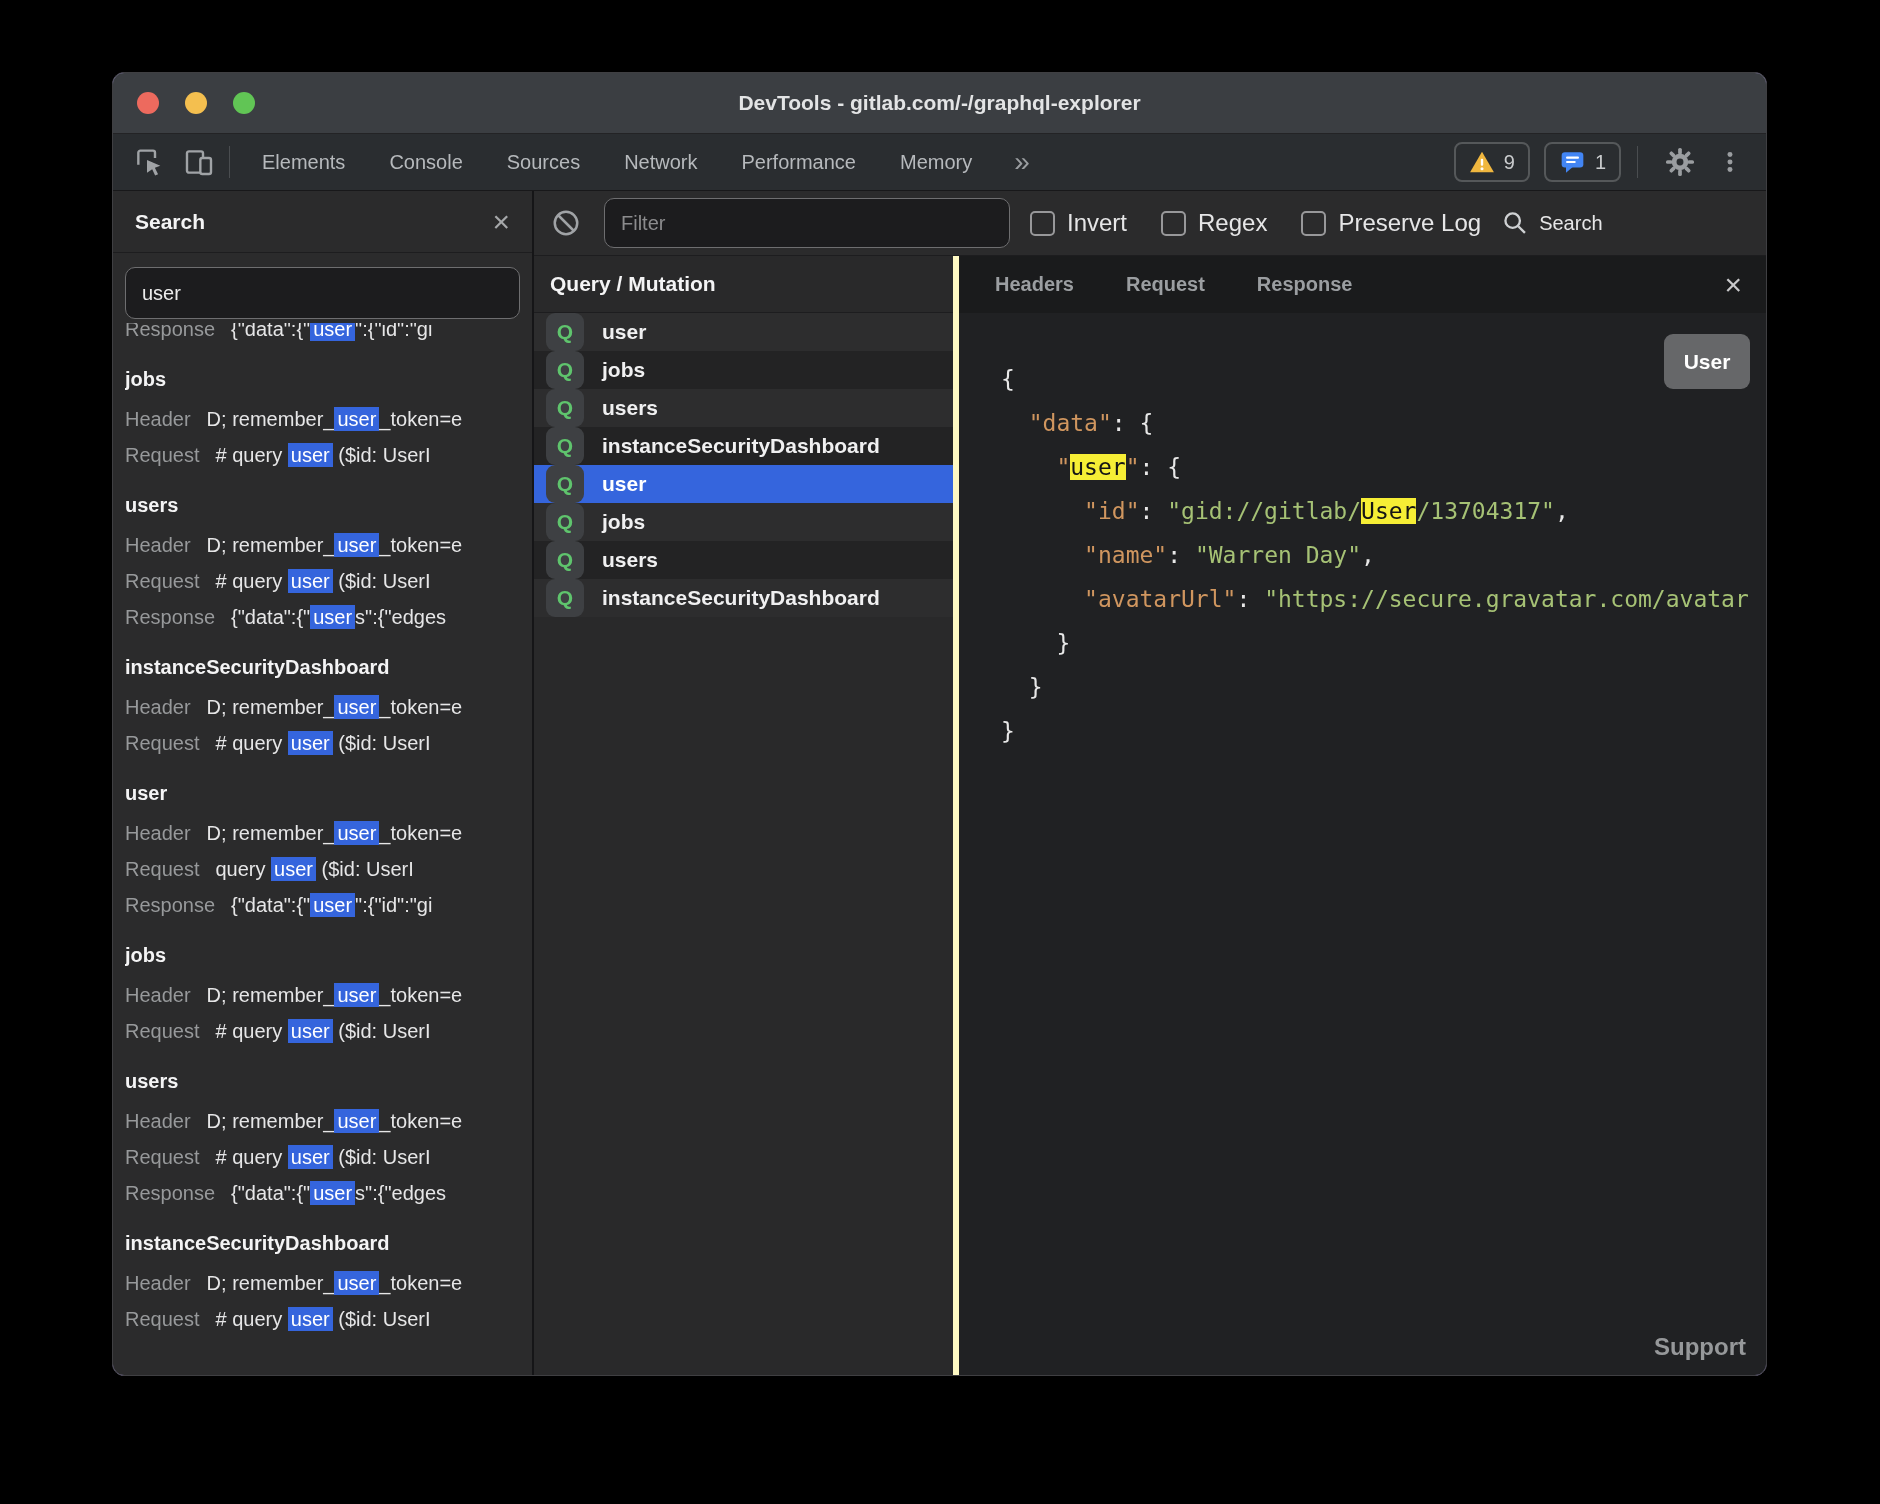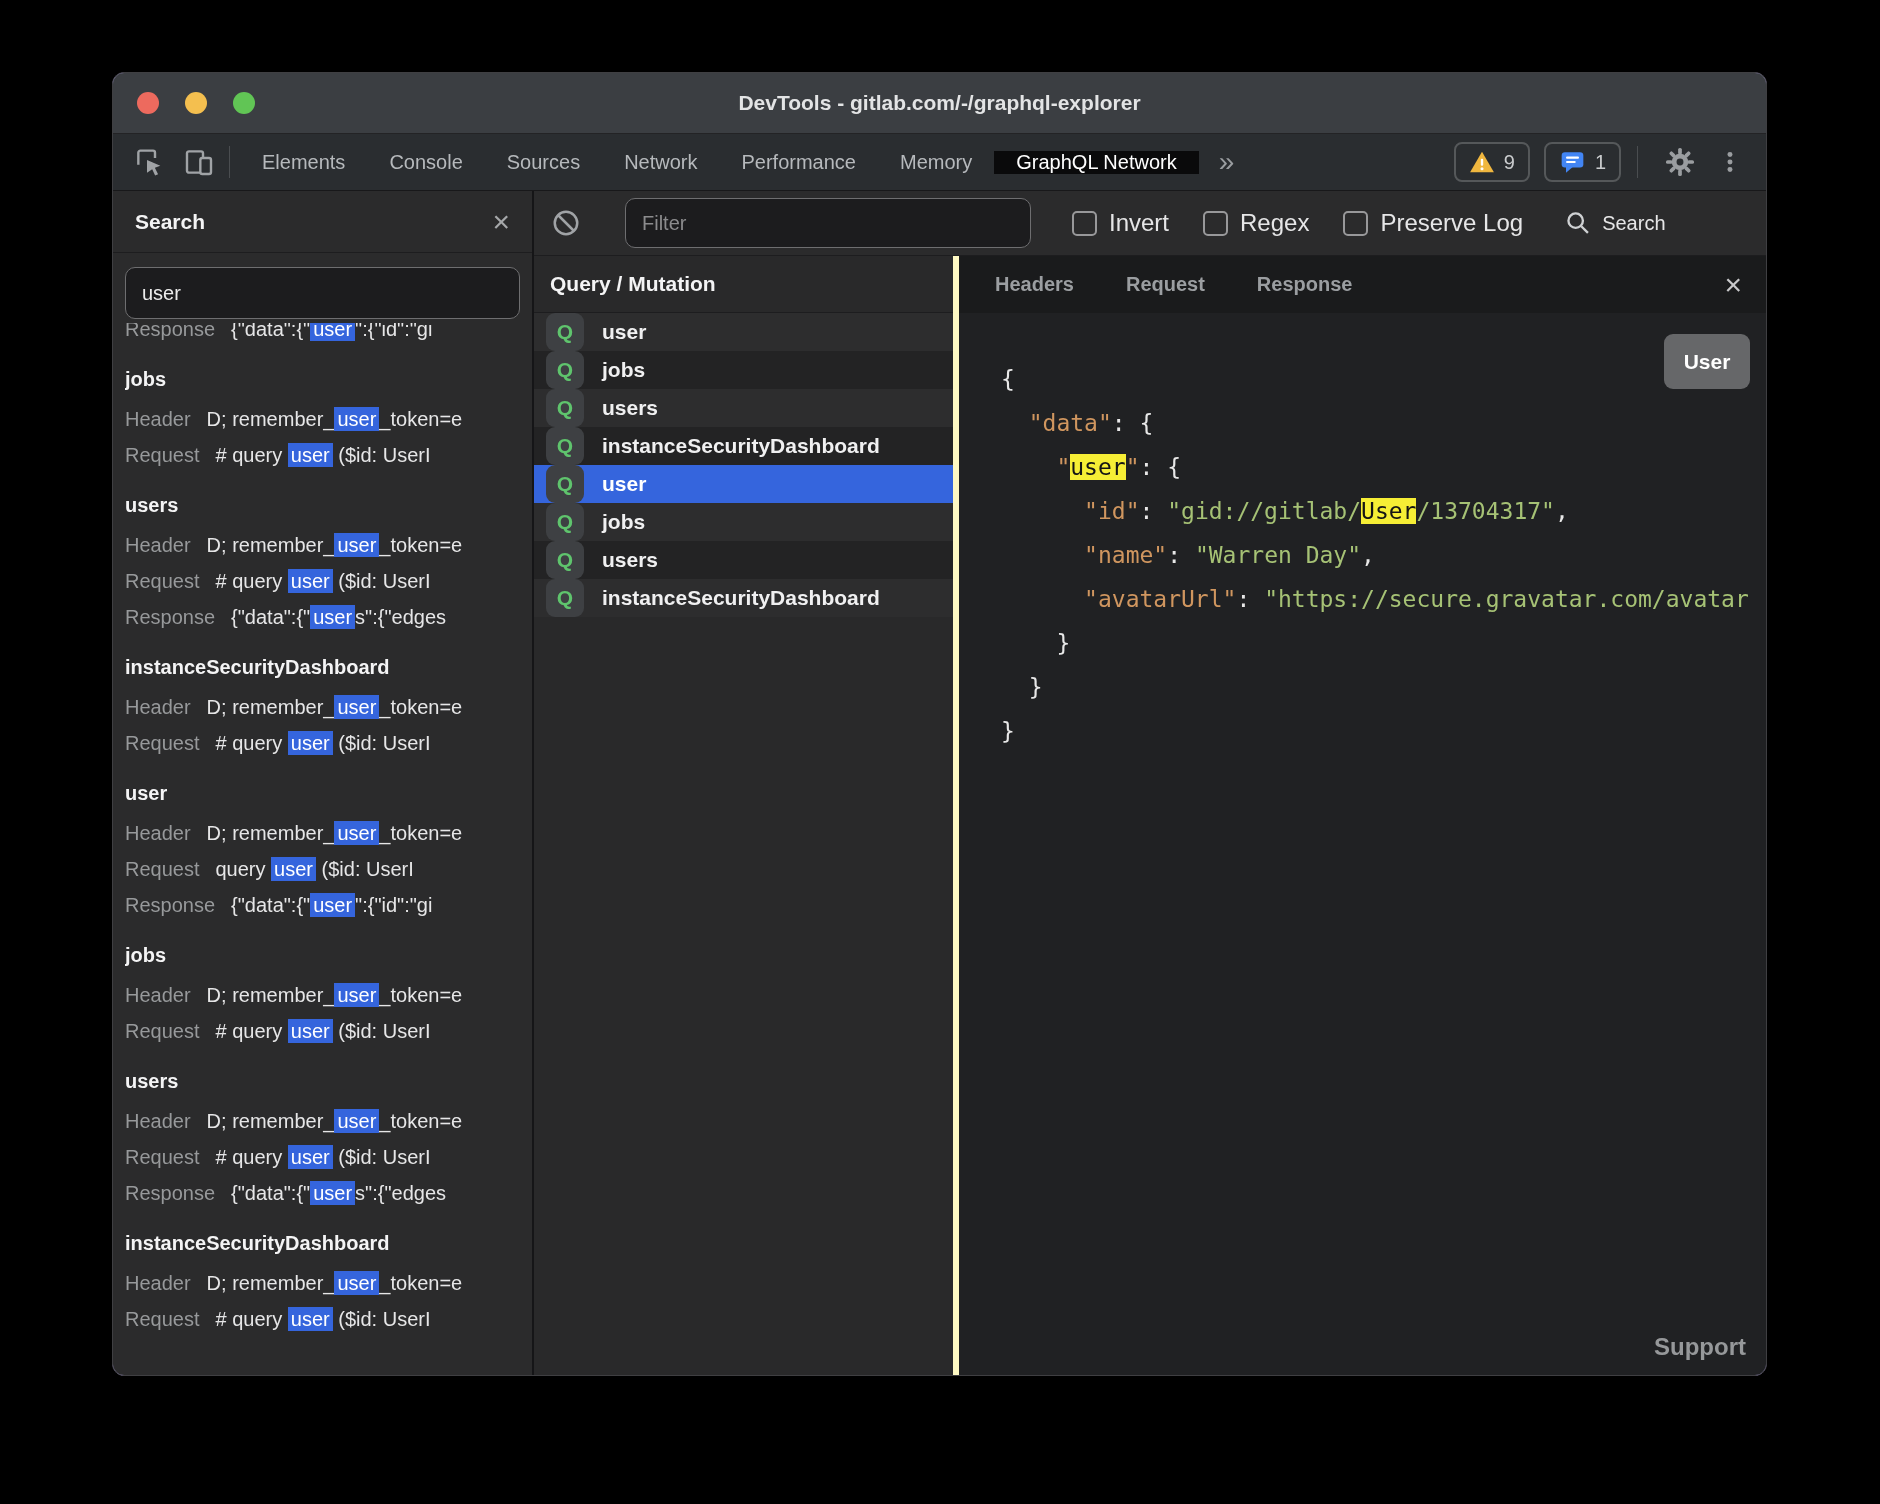--- a/index.html
+++ b/index.html
@@ -131,7 +131,6 @@
         <div class="main-tab">Network</div>
         <div class="main-tab">Performance</div>
         <div class="main-tab">Memory</div>
-        <div class="main-tab active">GraphQL Network</div>
       </div>
     <div class="more-tabs">»</div>
     <div class="tab-right">

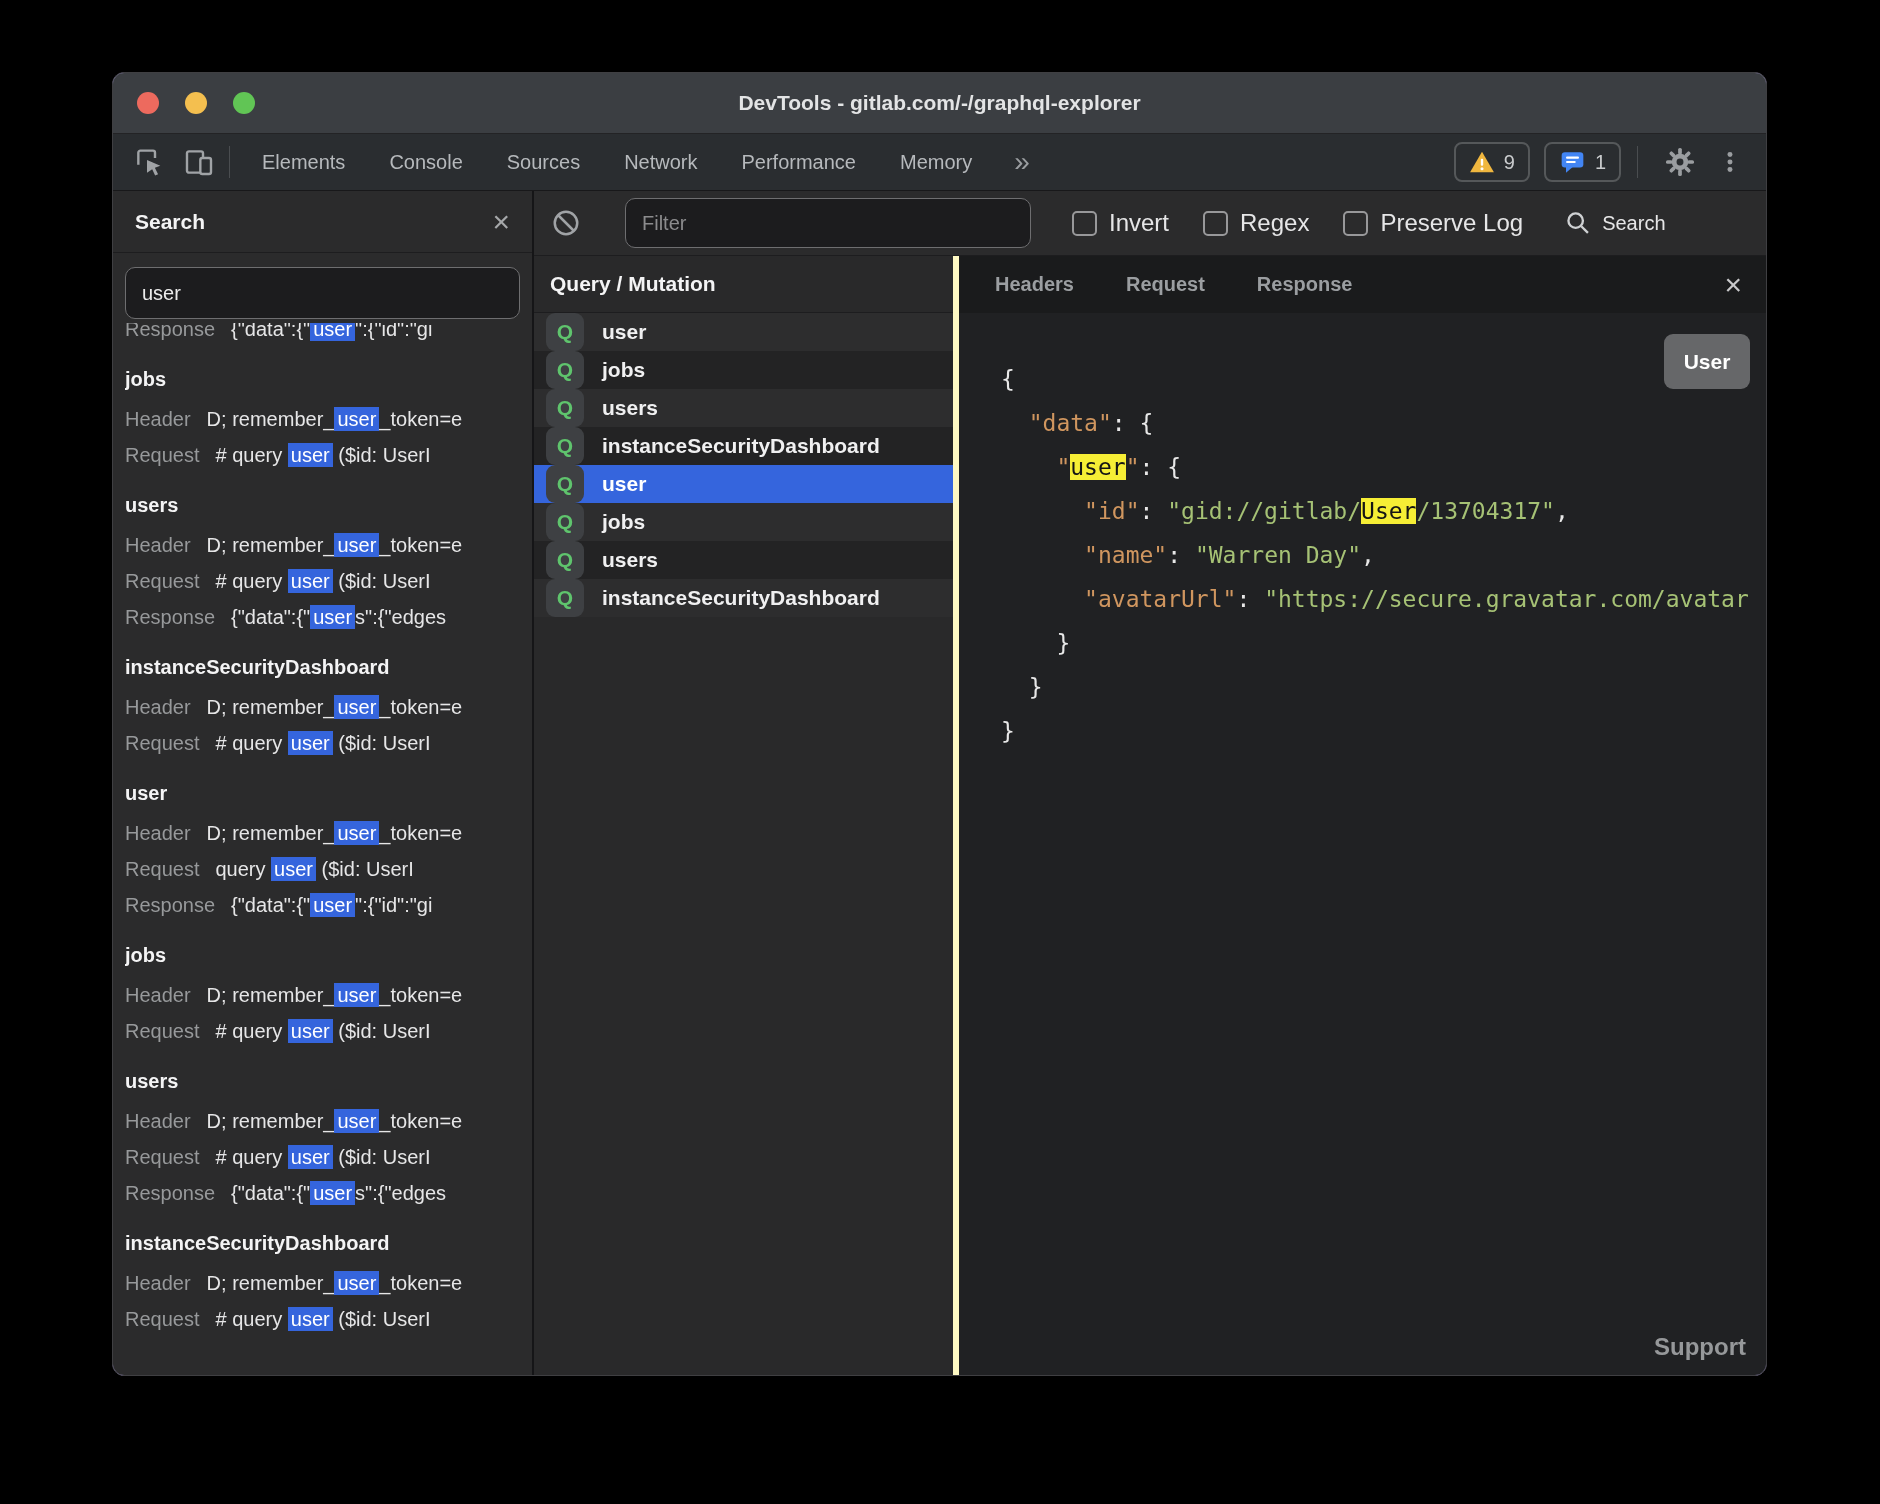--- a/index.html
+++ b/index.html
@@ -52,7 +52,7 @@
   
   .right-area { flex:1; display:flex; flex-direction:column; min-width:0; }
   .filter-row { flex:0 0 65px; background:#2b2b2c; border-bottom:1px solid #1d1d1f;
-    display:flex; align-items:center; gap:41px; padding:0 24px 0 14px; }
+    display:flex; align-items:center; gap:20px; padding:0 24px 0 14px; }
   .filter-input { width:406px; height:50px; border:1.5px solid #6e6e70; border-radius:10px; background:#1c1c1e;
     color:#ececec; font-size:20px; padding:0 16px; outline:none; font-family:"Liberation Sans", sans-serif; }
   .filter-input::placeholder { color:#8b8b8d; }

